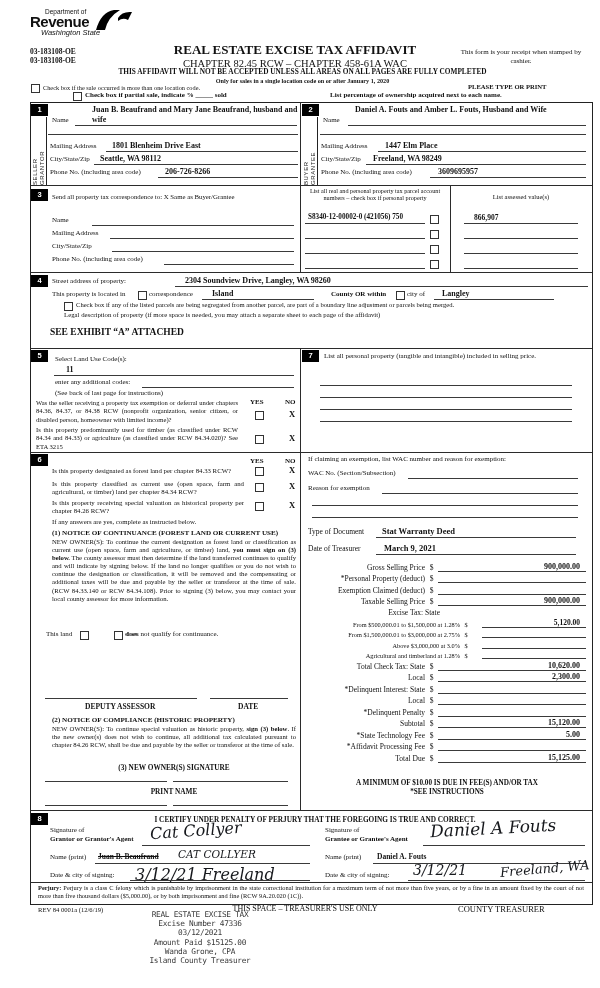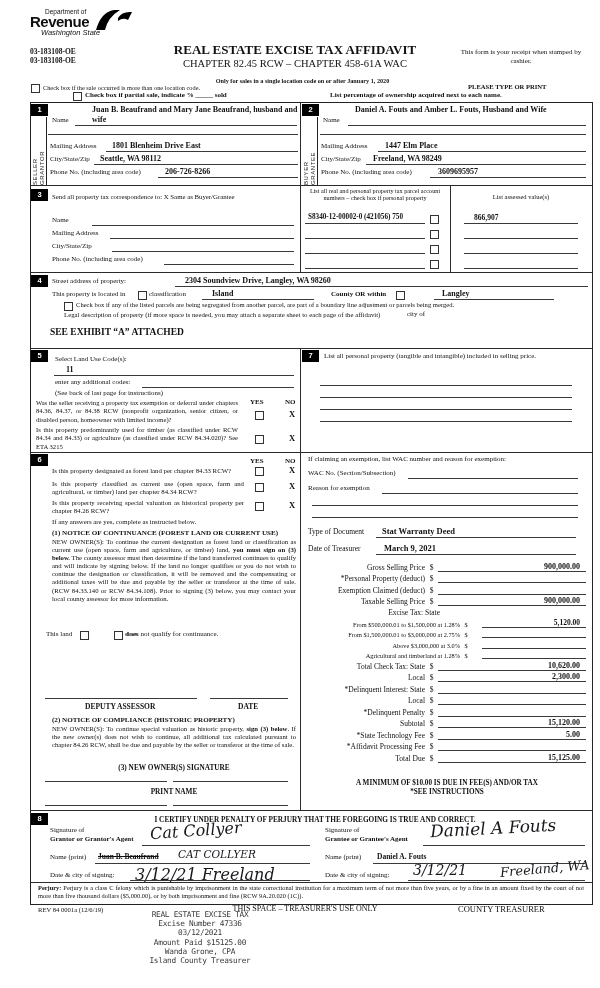--- a/index.html
+++ b/index.html
@@ -61,6 +61,7 @@
   </div>
   <div class="abs ctr" style="left:460px;top:48px;width:122px;font-size:7px;line-height:8.5px;">This form is your receipt when stamped by cashier.</div>
 
+  <div class="abs ctr b" style="left:30px;top:67px;width:545px;font-size:7.3px;">THIS AFFIDAVIT WILL NOT BE ACCEPTED UNLESS ALL AREAS ON ALL PAGES ARE FULLY COMPLETED</div>
   <div class="abs ctr b" style="left:30px;top:77px;width:545px;font-size:6.2px;">Only for sales in a single location code on or after January 1, 2020</div>
 
   <span class="cbabs" style="left:31px;top:84px;"></span>

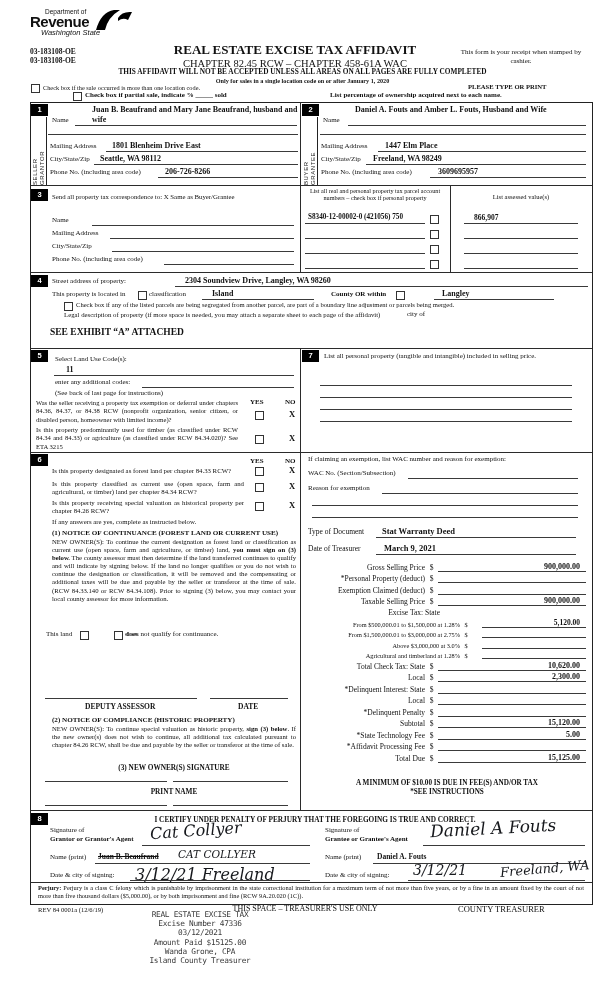--- a/index.html
+++ b/index.html
@@ -165,7 +165,7 @@
     <div class="abs ul" style="left:145px;top:14px;width:413px;"></div>
     <div class="abs lbl" style="left:22px;top:18px;">This property is located in</div>
     <span class="cbabs" style="left:108px;top:19px;"></span>
-    <div class="abs lbl" style="left:119px;top:18px;">classification</div>
+    <div class="abs lbl" style="left:119px;top:18px;">correspondence</div>
     <div class="abs val" style="left:182px;top:17px;">Island</div>
     <div class="abs ul" style="left:172px;top:27px;width:112px;"></div>
     <div class="abs lbl b" style="left:301px;top:18px;">County OR  within</div>

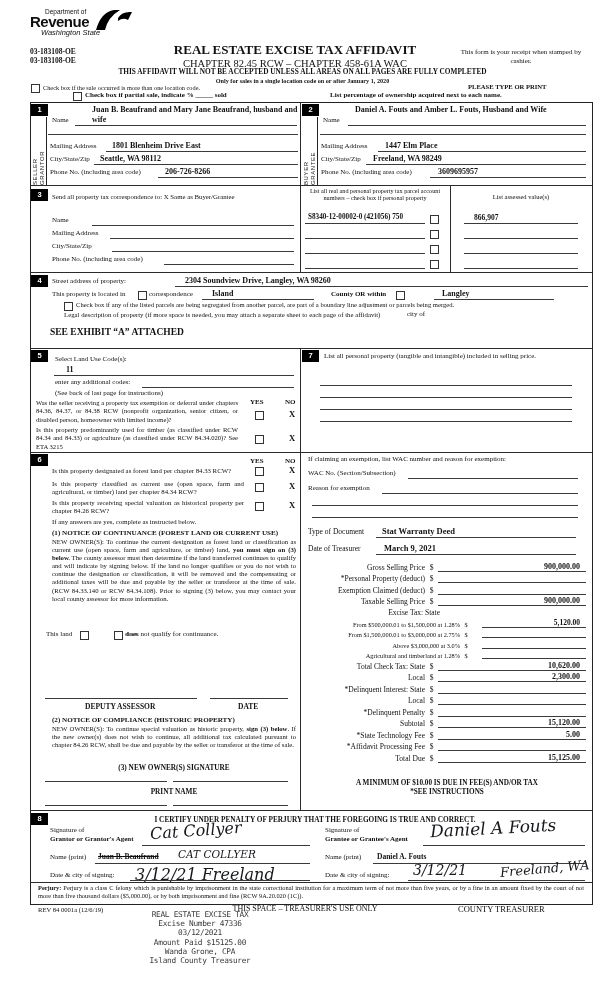--- a/index.html
+++ b/index.html
@@ -170,7 +170,7 @@
     <div class="abs ul" style="left:172px;top:27px;width:112px;"></div>
     <div class="abs lbl b" style="left:301px;top:18px;">County OR  within</div>
     <span class="cbabs" style="left:366px;top:19px;"></span>
-    <div class="abs lbl" style="left:377px;top:18px;margin-top:20px;">city of</div>
+    <div class="abs lbl" style="left:377px;top:18px;">city of</div>
     <div class="abs val" style="left:412px;top:17px;">Langley</div>
     <div class="abs ul" style="left:404px;top:27px;width:120px;"></div>
     <span class="cbabs" style="left:34px;top:30px;"></span>

